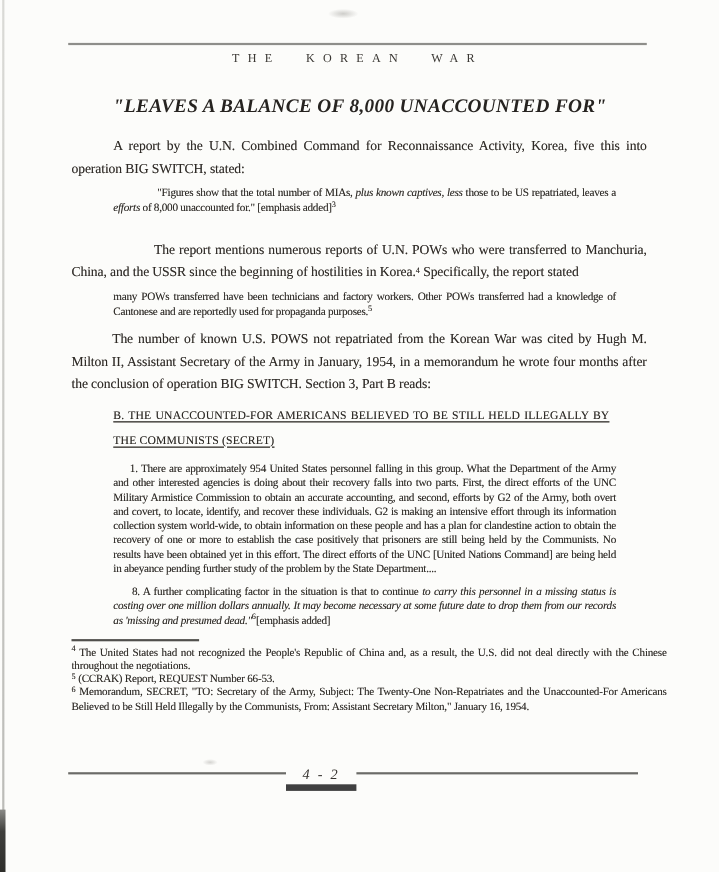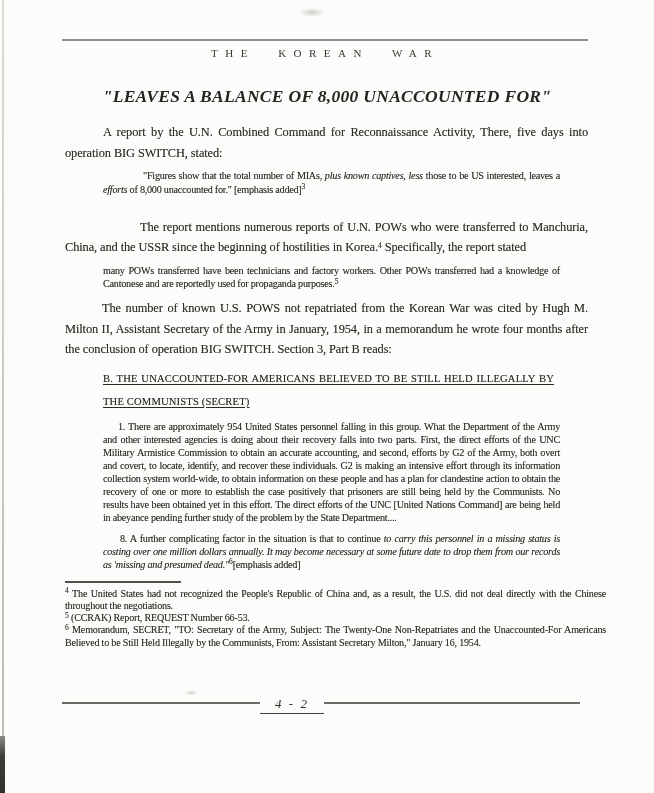--- a/index.html
+++ b/index.html
@@ -88,7 +88,7 @@
   <h1 class="page-title">"LEAVES A BALANCE OF 8,000 UNACCOUNTED FOR"</h1>
 
   <div class="content">
-      <p class="blk b-body blk-1"><span>A report by the U.N. Combined Command for Reconnaissance Activity, There, five days into operation BIG SWITCH, stated:</span></p>
+      <p class="blk b-body blk-1"><span>A report by the U.N. Combined Command for Reconnaissance Activity, Korea, five this into operation BIG SWITCH, stated:</span></p>
       <p class="blk b-quote blk-2"><span>"Figures show that the total number of MIAs, </span><em>plus known captives, less</em><span> those to be US interested, leaves a </span><em>efforts</em><span> of 8,000 unaccounted for." [emphasis added]</span><sup class="fn-ref">3</sup></p>
       <p class="blk b-body blk-3"><span>The report mentions numerous reports of U.N. POWs who were transferred to Manchuria, China, and the USSR since the beginning of hostilities in Korea.</span><sup class="fn-ref">4</sup><span>  Specifically, the report stated</span></p>
       <p class="blk b-quote blk-4"><span>many POWs transferred have been technicians and factory workers.  Other POWs transferred had a knowledge of Cantonese and are reportedly used for propaganda purposes.</span><sup class="fn-ref">5</sup></p>

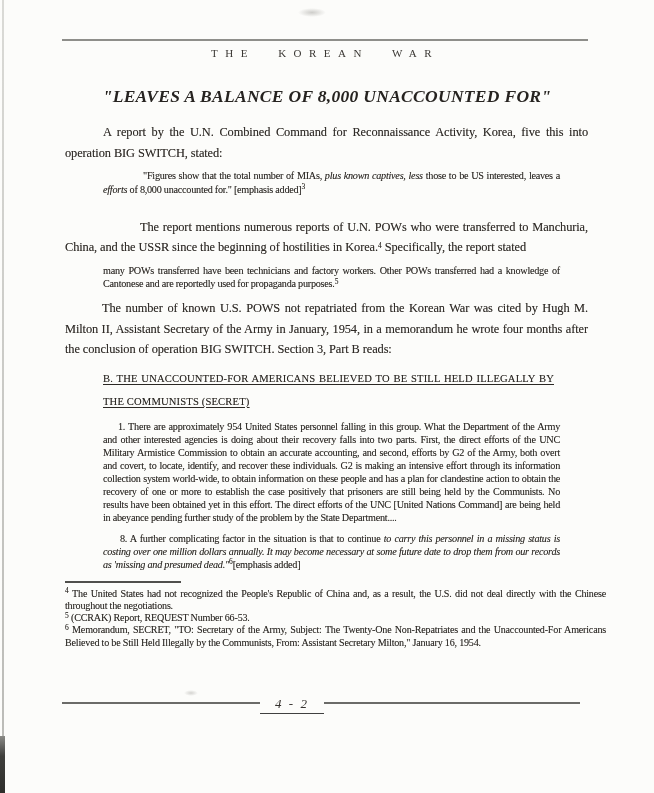--- a/index.html
+++ b/index.html
@@ -89,7 +89,7 @@
 
   <div class="content">
       <p class="blk b-body blk-1"><span>A report by the U.N. Combined Command for Reconnaissance Activity, Korea, five this into operation BIG SWITCH, stated:</span></p>
-      <p class="blk b-quote blk-2"><span>"Figures show that the total number of MIAs, </span><em>plus known captives, less</em><span> those to be US interested, leaves a </span><em>efforts</em><span> of 8,000 unaccounted for." [emphasis added]</span><sup class="fn-ref">3</sup></p>
+      <p class="blk b-quote blk-2"><span>"Figures show that the total number of MIAs, </span><em>plus known captives, less</em><span> those to be US repatriated, leaves a </span><em>efforts</em><span> of 8,000 unaccounted for." [emphasis added]</span><sup class="fn-ref">3</sup></p>
       <p class="blk b-body blk-3"><span>The report mentions numerous reports of U.N. POWs who were transferred to Manchuria, China, and the USSR since the beginning of hostilities in Korea.</span><sup class="fn-ref">4</sup><span>  Specifically, the report stated</span></p>
       <p class="blk b-quote blk-4"><span>many POWs transferred have been technicians and factory workers.  Other POWs transferred had a knowledge of Cantonese and are reportedly used for propaganda purposes.</span><sup class="fn-ref">5</sup></p>
       <p class="blk b-body blk-5"><span>The number of known U.S. POWS not repatriated from the Korean War was cited by Hugh M. Milton II, Assistant Secretary of the Army in January, 1954, in a memorandum he wrote four months after the conclusion of operation BIG SWITCH.  Section 3, Part B reads:</span></p>

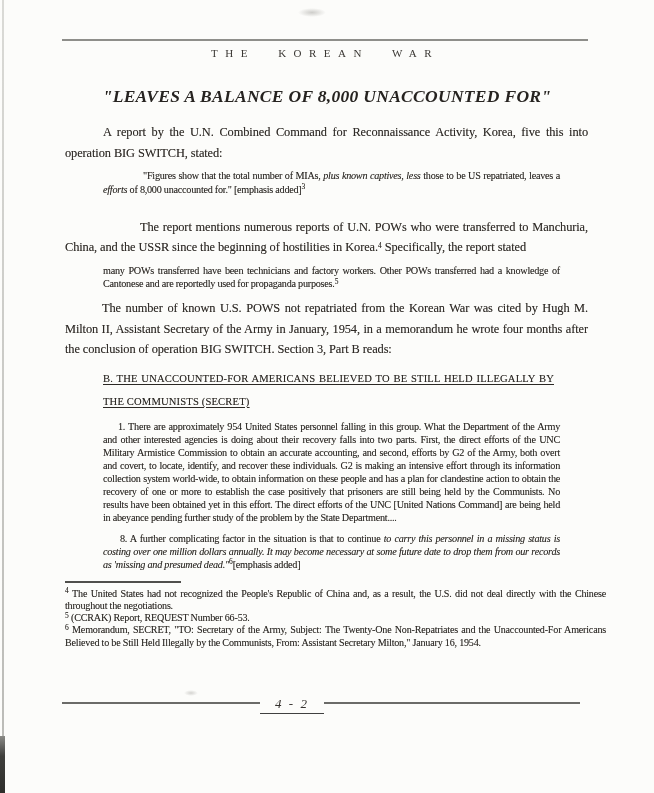--- a/index.html
+++ b/index.html
@@ -67,7 +67,7 @@
   .page-number{
     position:absolute;left:198px;top:0;width:64px;text-align:center;
     background:#fcfcfa;font-style:italic;font-size:13px;line-height:17px;color:#35322e;
-    border-bottom:1px solid #404040;padding-bottom:1px;letter-spacing:2px;
+    border-bottom:6px solid #404040;padding-bottom:1px;letter-spacing:2px;
   }
 </style>
 </head>

